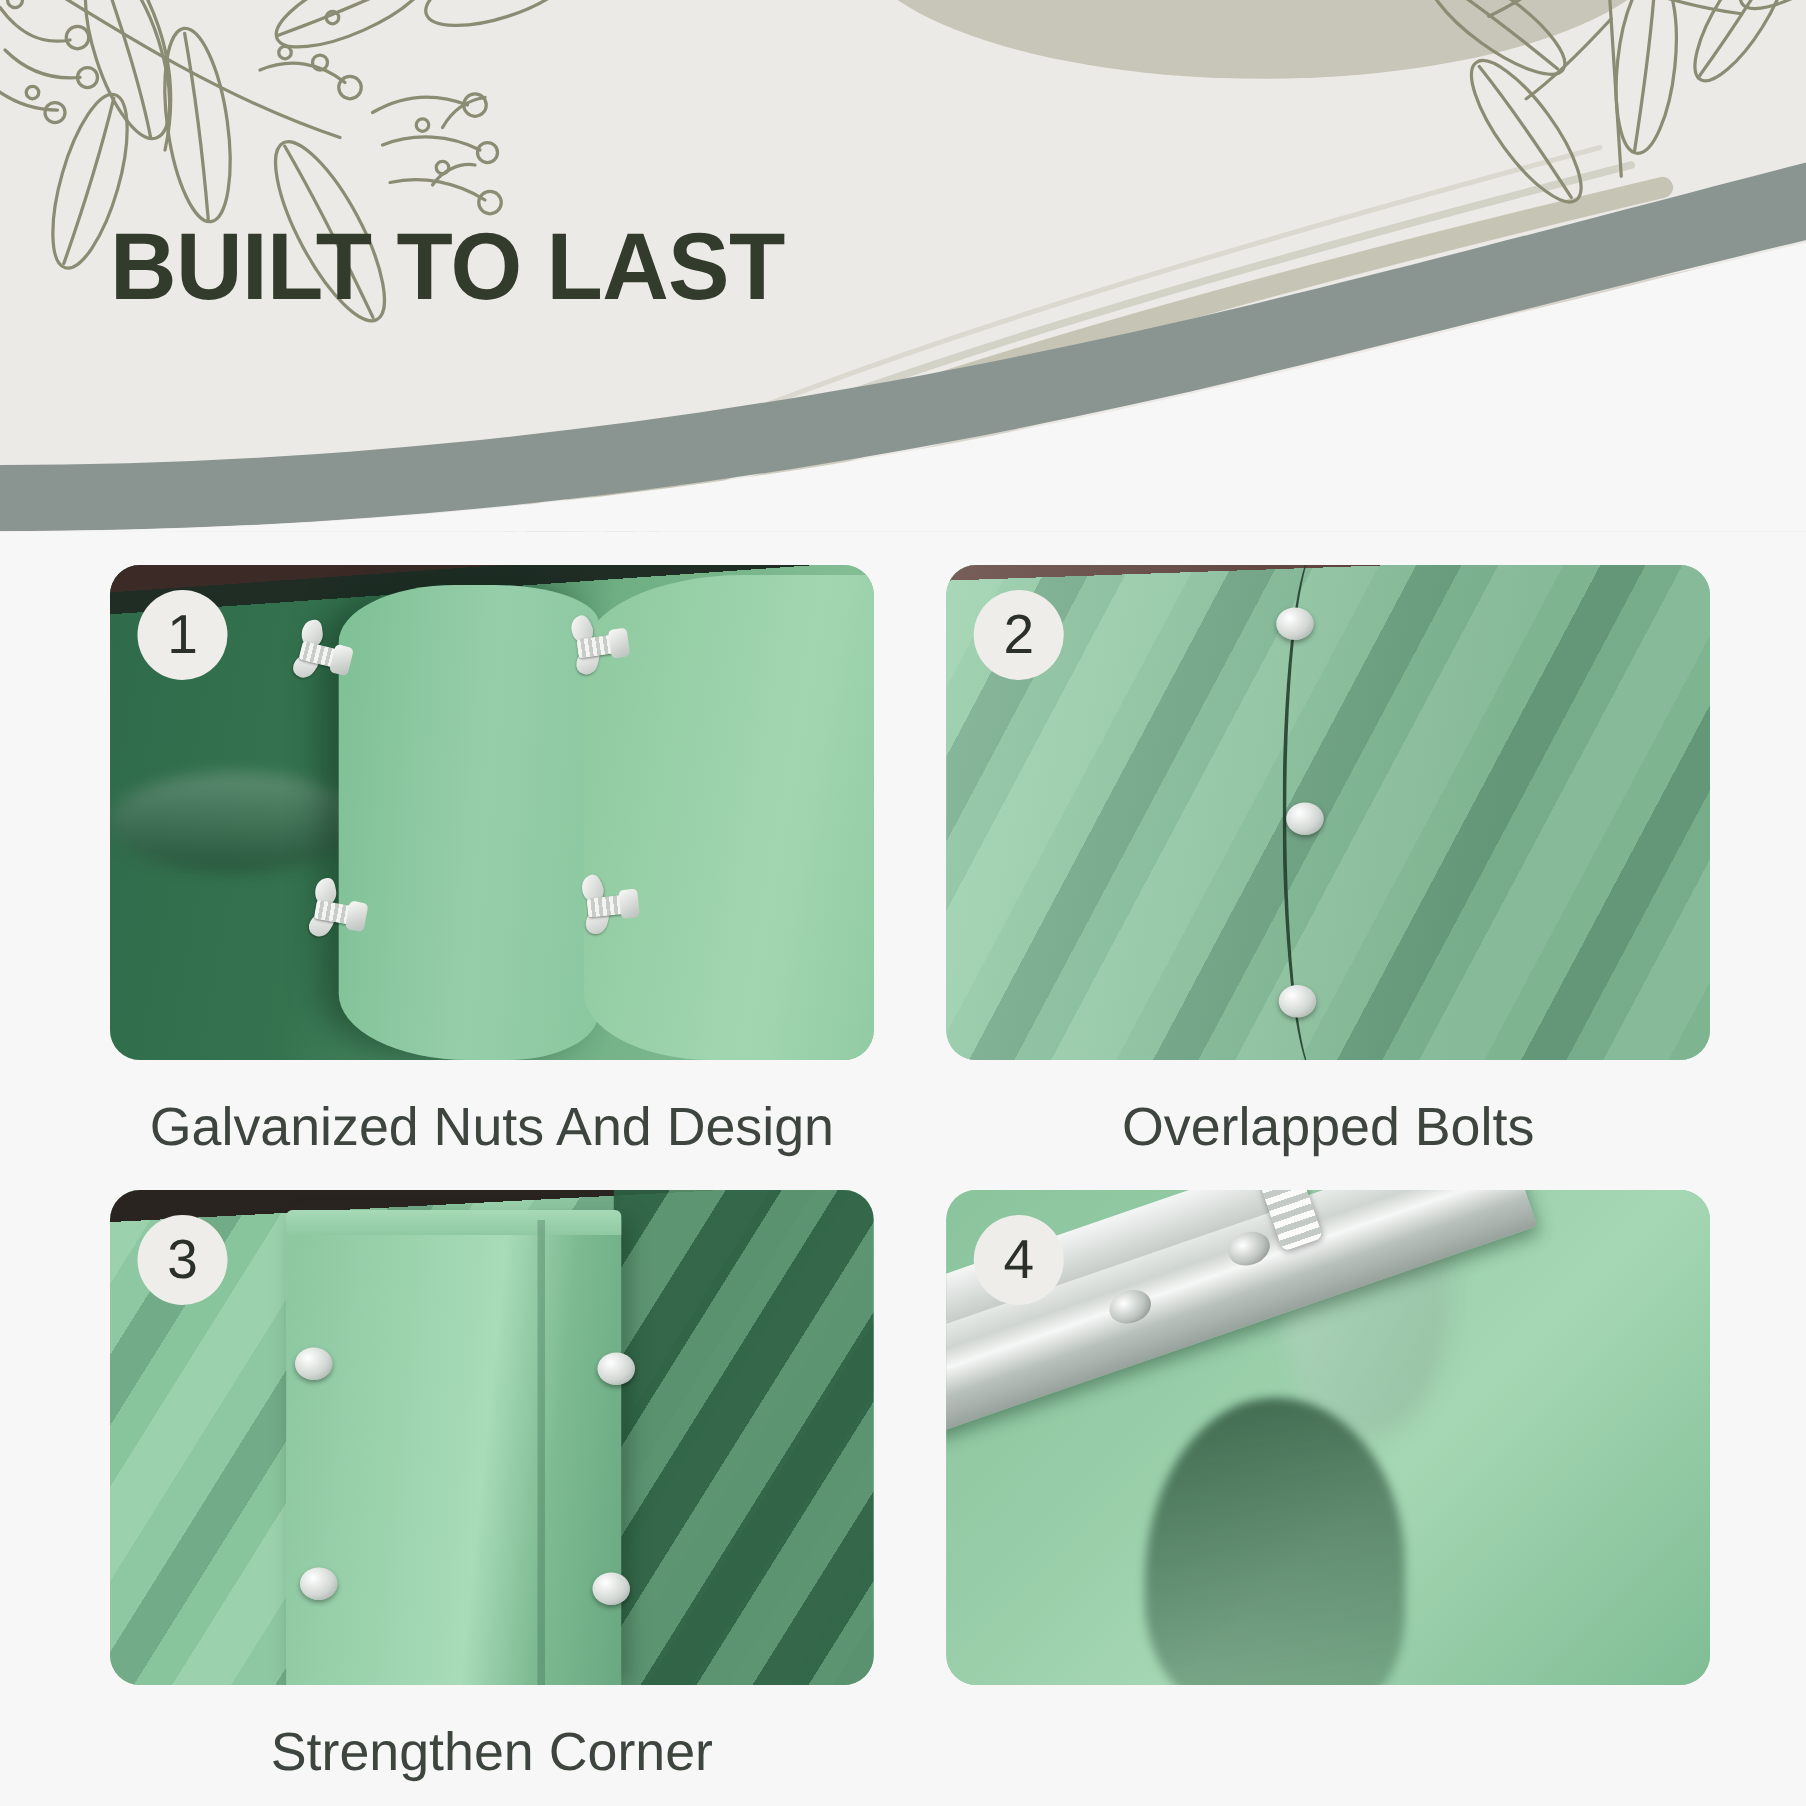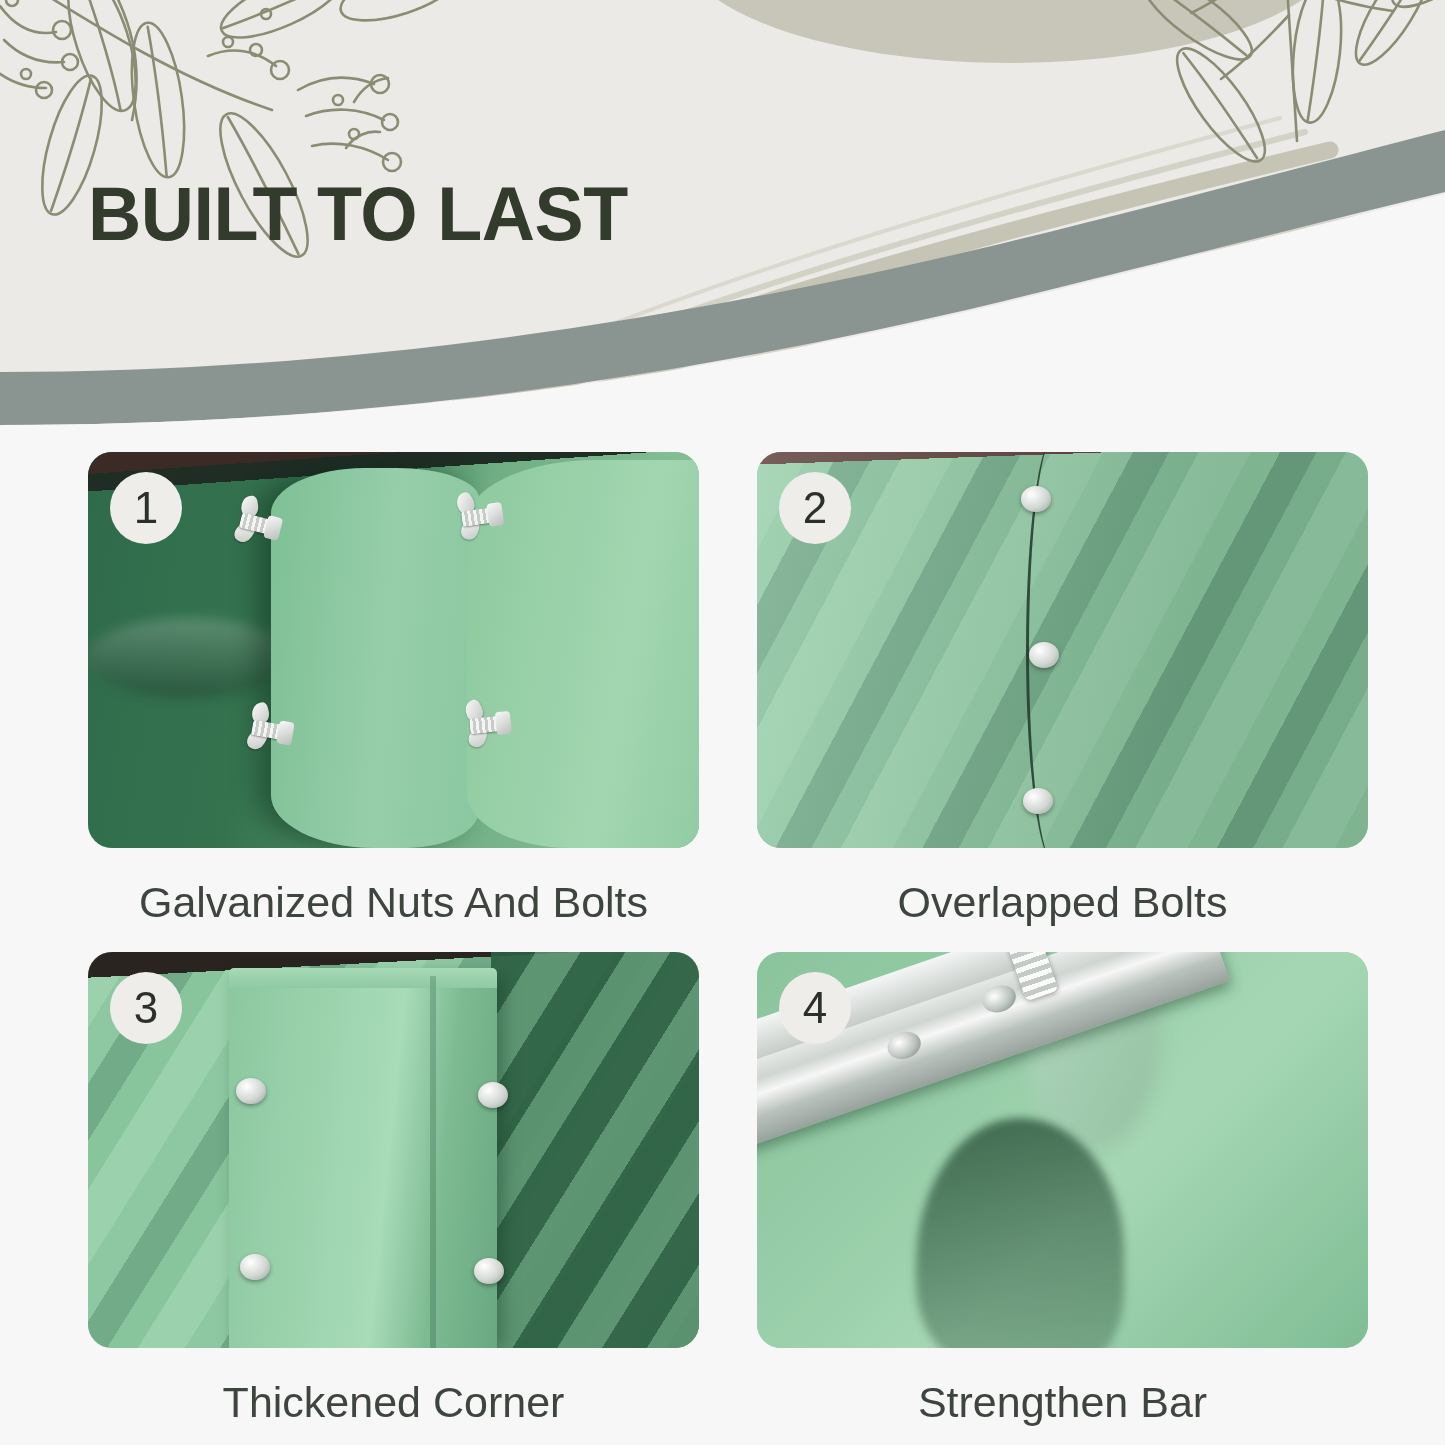--- a/index.html
+++ b/index.html
@@ -337,7 +337,7 @@
 
       <div class="badge">1</div>
     </div>
-    <div class="caption">Galvanized Nuts And Bolts</div>
+    <div class="caption">Galvanized Nuts And Design</div>
   </div>
 
   <div class="card card-c1 card-r0">

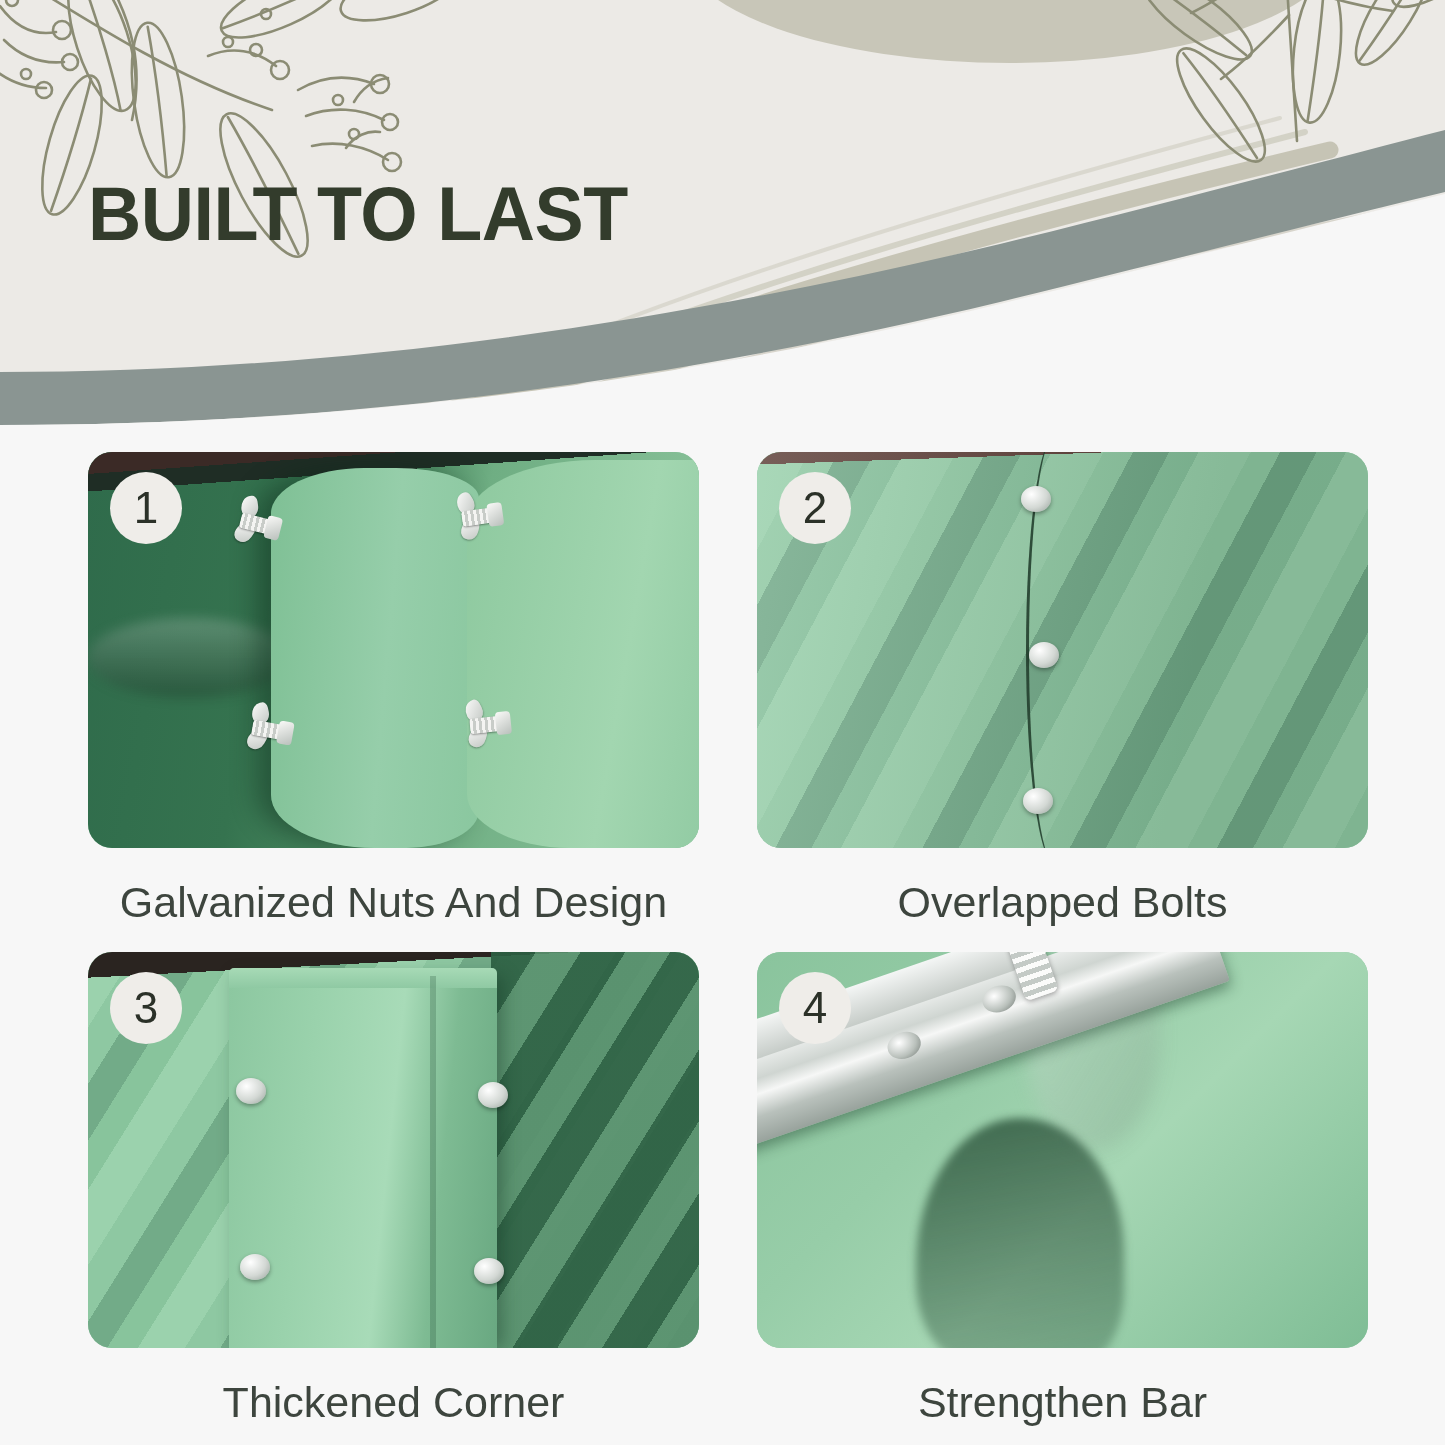--- a/index.html
+++ b/index.html
@@ -369,7 +369,7 @@
 
       <div class="badge">3</div>
     </div>
-    <div class="caption">Thickened Corner</div>
+    <div class="caption">Strengthen Corner</div>
   </div>
 
   <div class="card card-c1 card-r1">

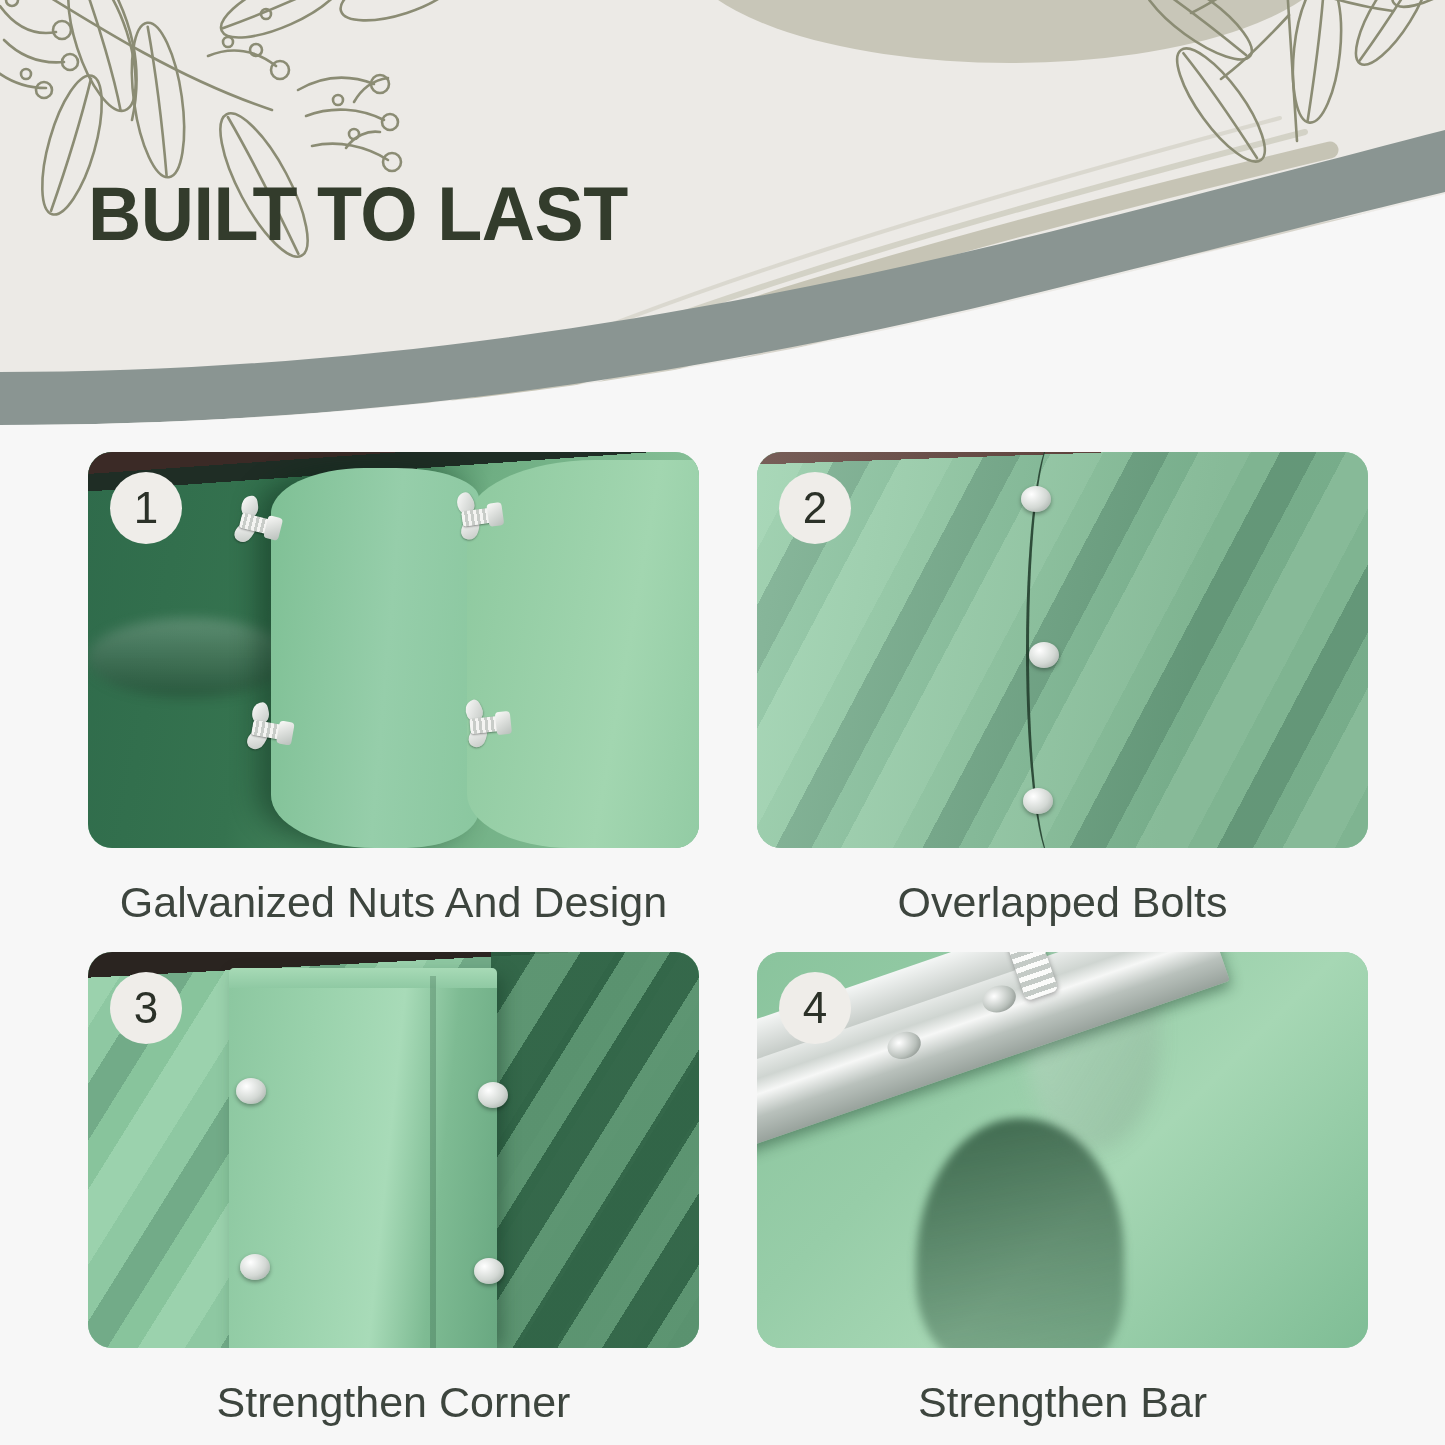--- a/index.html
+++ b/index.html
@@ -387,7 +387,6 @@
 
       <div class="badge">4</div>
     </div>
-    <div class="caption">Strengthen Bar</div>
   </div>
 
 </div>

